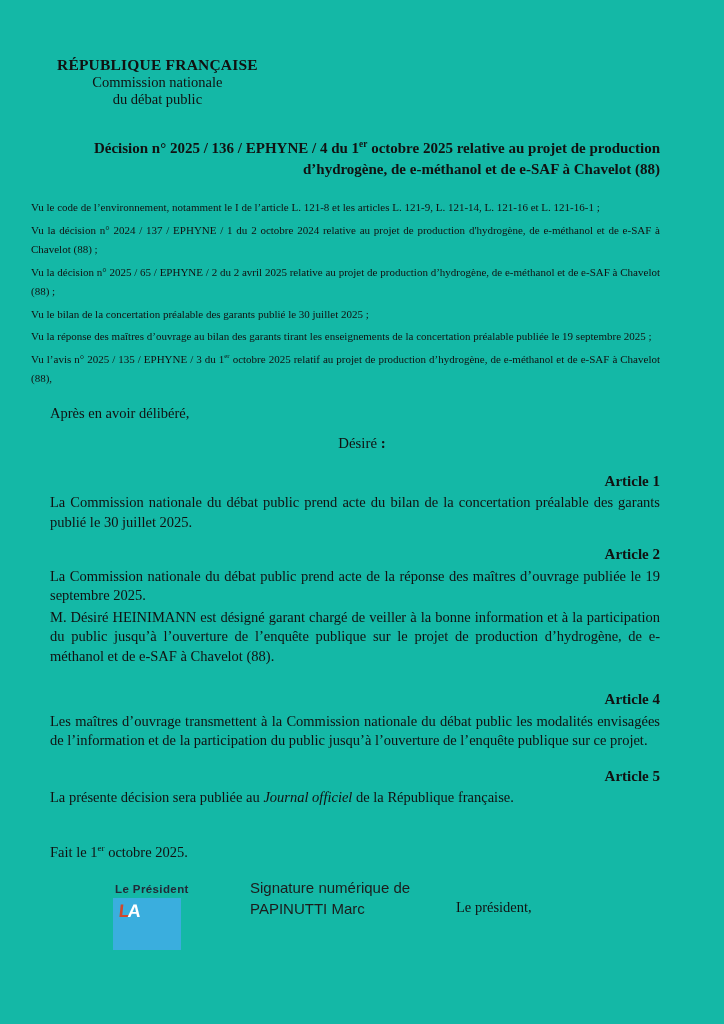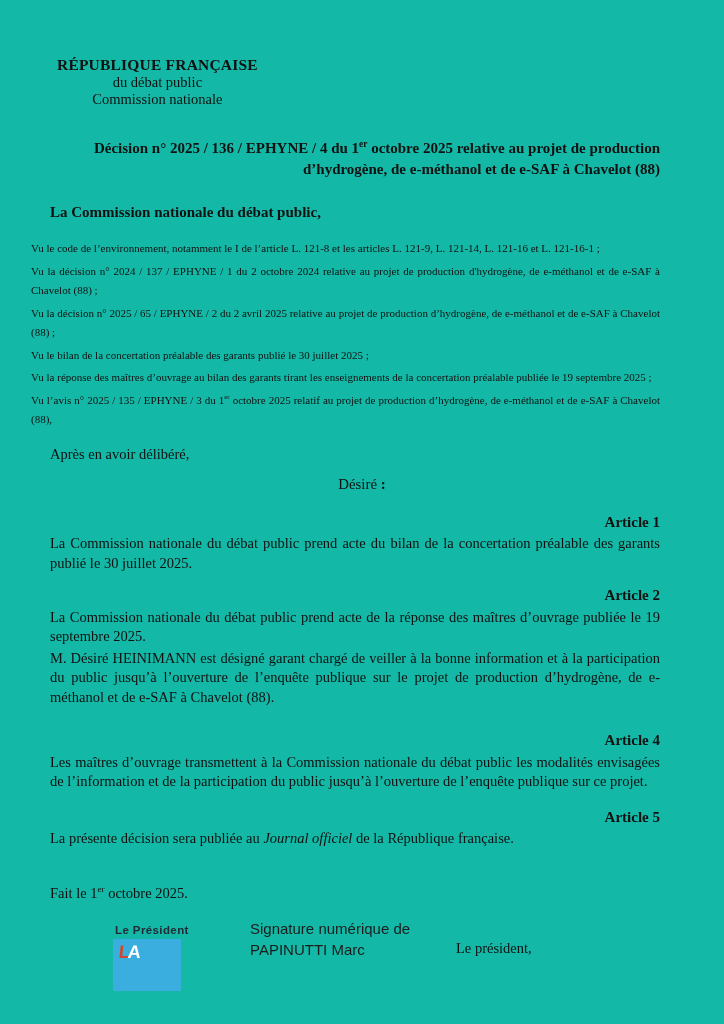--- a/index.html
+++ b/index.html
@@ -127,8 +127,8 @@
 
   <div class="header">
     <div class="republic">RÉPUBLIQUE FRANÇAISE</div>
+    <div class="org-line">Commission nationale</div>
     <div class="org-line">du débat public</div>
-    <div class="org-line">Commission nationale</div>
   </div>
 
   <div class="doc-title">

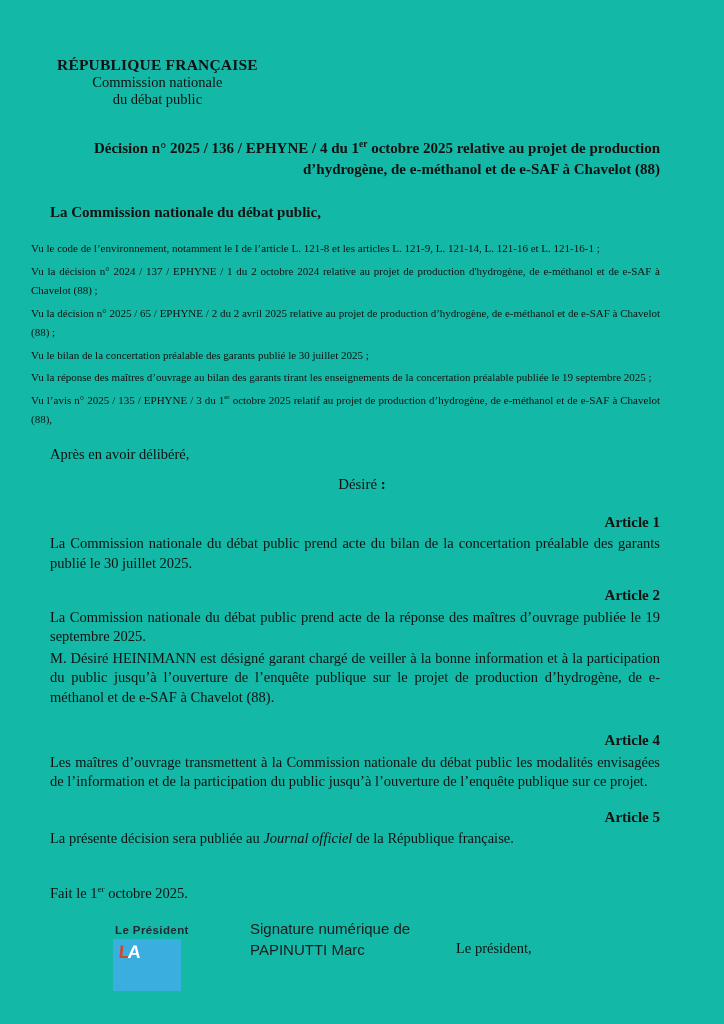--- a/index.html
+++ b/index.html
@@ -136,7 +136,6 @@
     <div>d’hydrogène, de e-méthanol et de e-SAF à Chavelot (88)</div>
   </div>
 
-  <div class="opening">La Commission nationale du débat public,</div>
 
   <div class="visas">
     <p><span>Vu le code de l’environnement, notamment le I de l’article L. 121-8 et les articles L. 121-9, L. 121-14, L. 121-16 et L. 121-16-1 ;</span><sup></sup><span></span></p>

